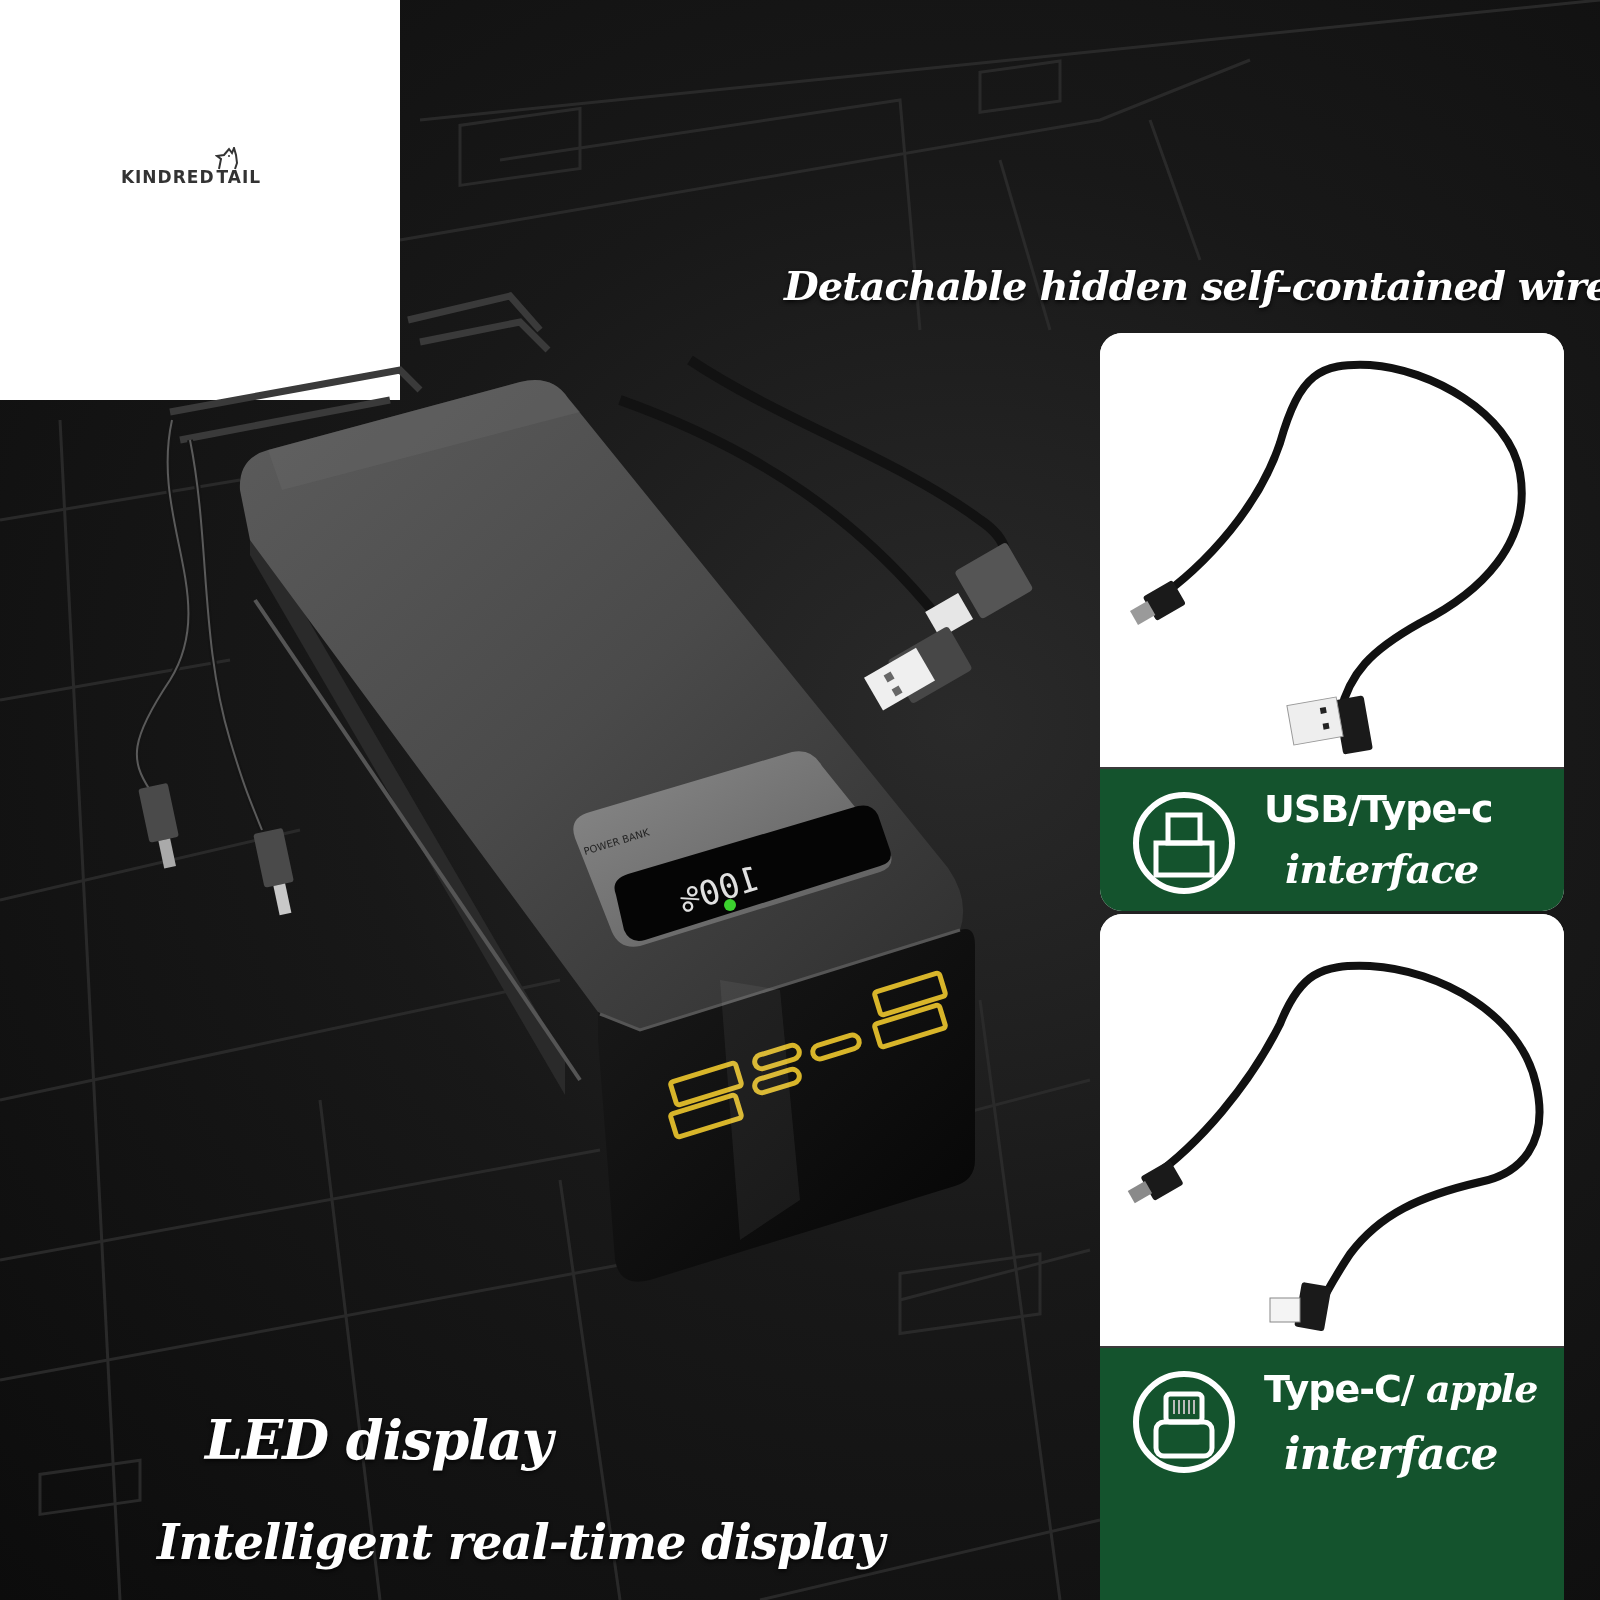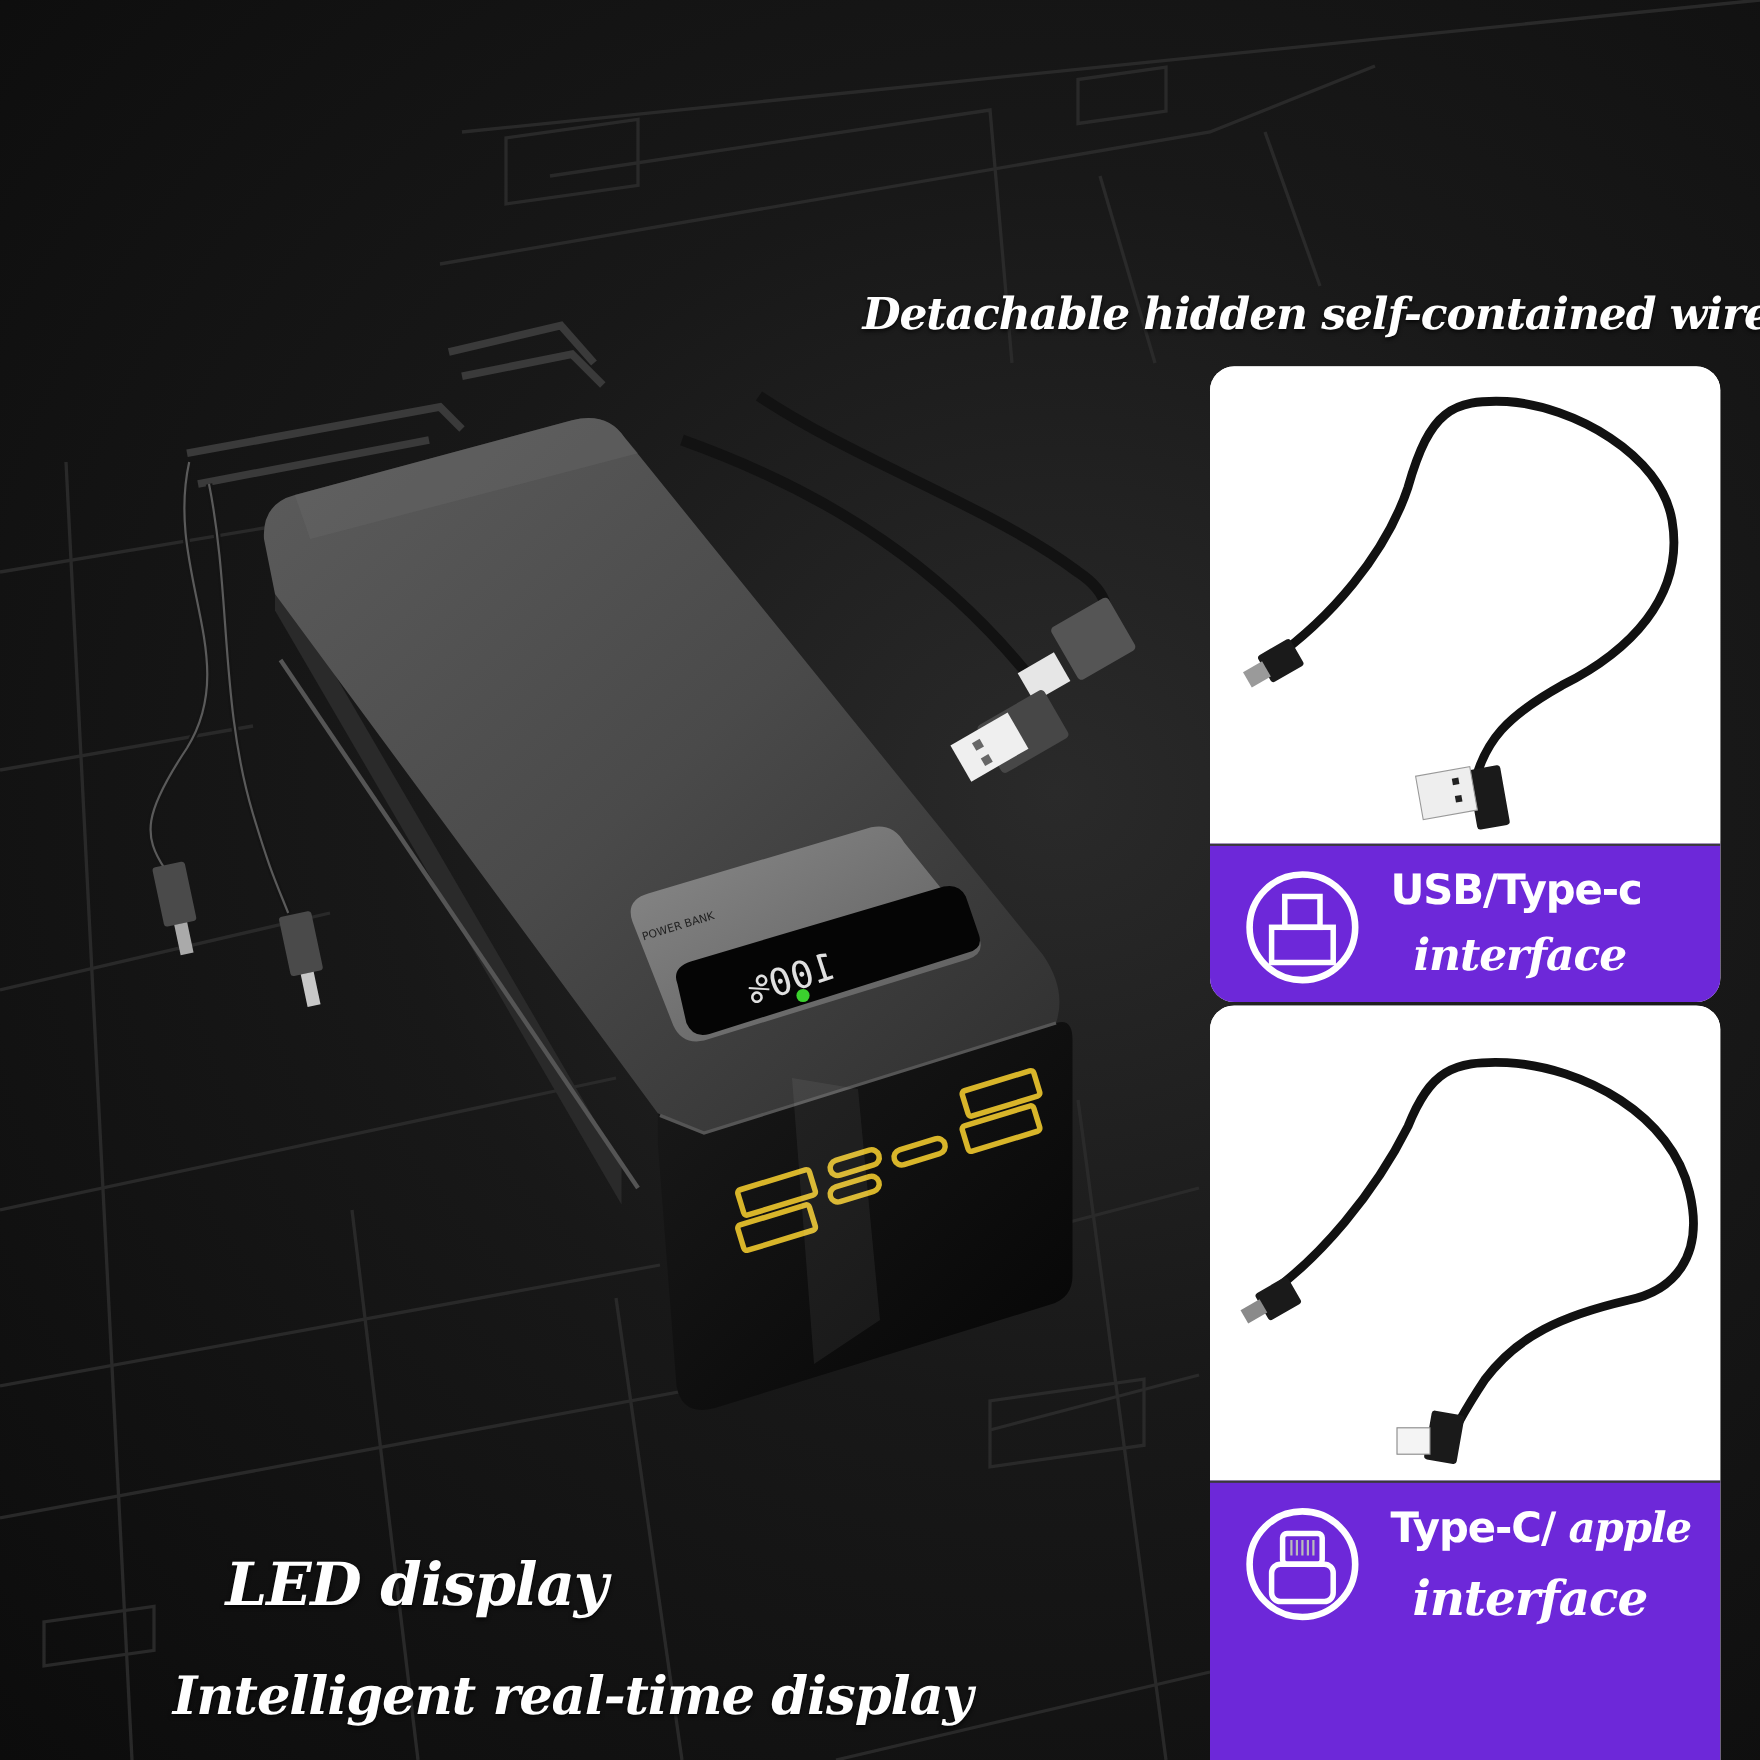--- a/index.html
+++ b/index.html
@@ -100,6 +100,18 @@
     </g>
   </svg>
 
+  <div class="logo-box">
+    <div class="logo">
+      <span>KINDRED</span>
+      <span style="position:relative; display:inline-block;">
+        <svg width="26" height="24" viewBox="0 0 26 24" style="position:absolute; left:-2px; top:-20px;">
+          <path d="M4 22 L6 12 L2 9 L9 8 L14 2 L17 6 L19 1 L21 8 L22 16 L20 22" fill="none" stroke="#333" stroke-width="2"></path>
+          <circle cx="14" cy="9" r="1" fill="#333"></circle>
+        </svg>
+        <span>TAIL</span>
+      </span>
+    </div>
+  </div>
 
   <div class="heading h-detach">Detachable hidden self-contained wire</div>
 

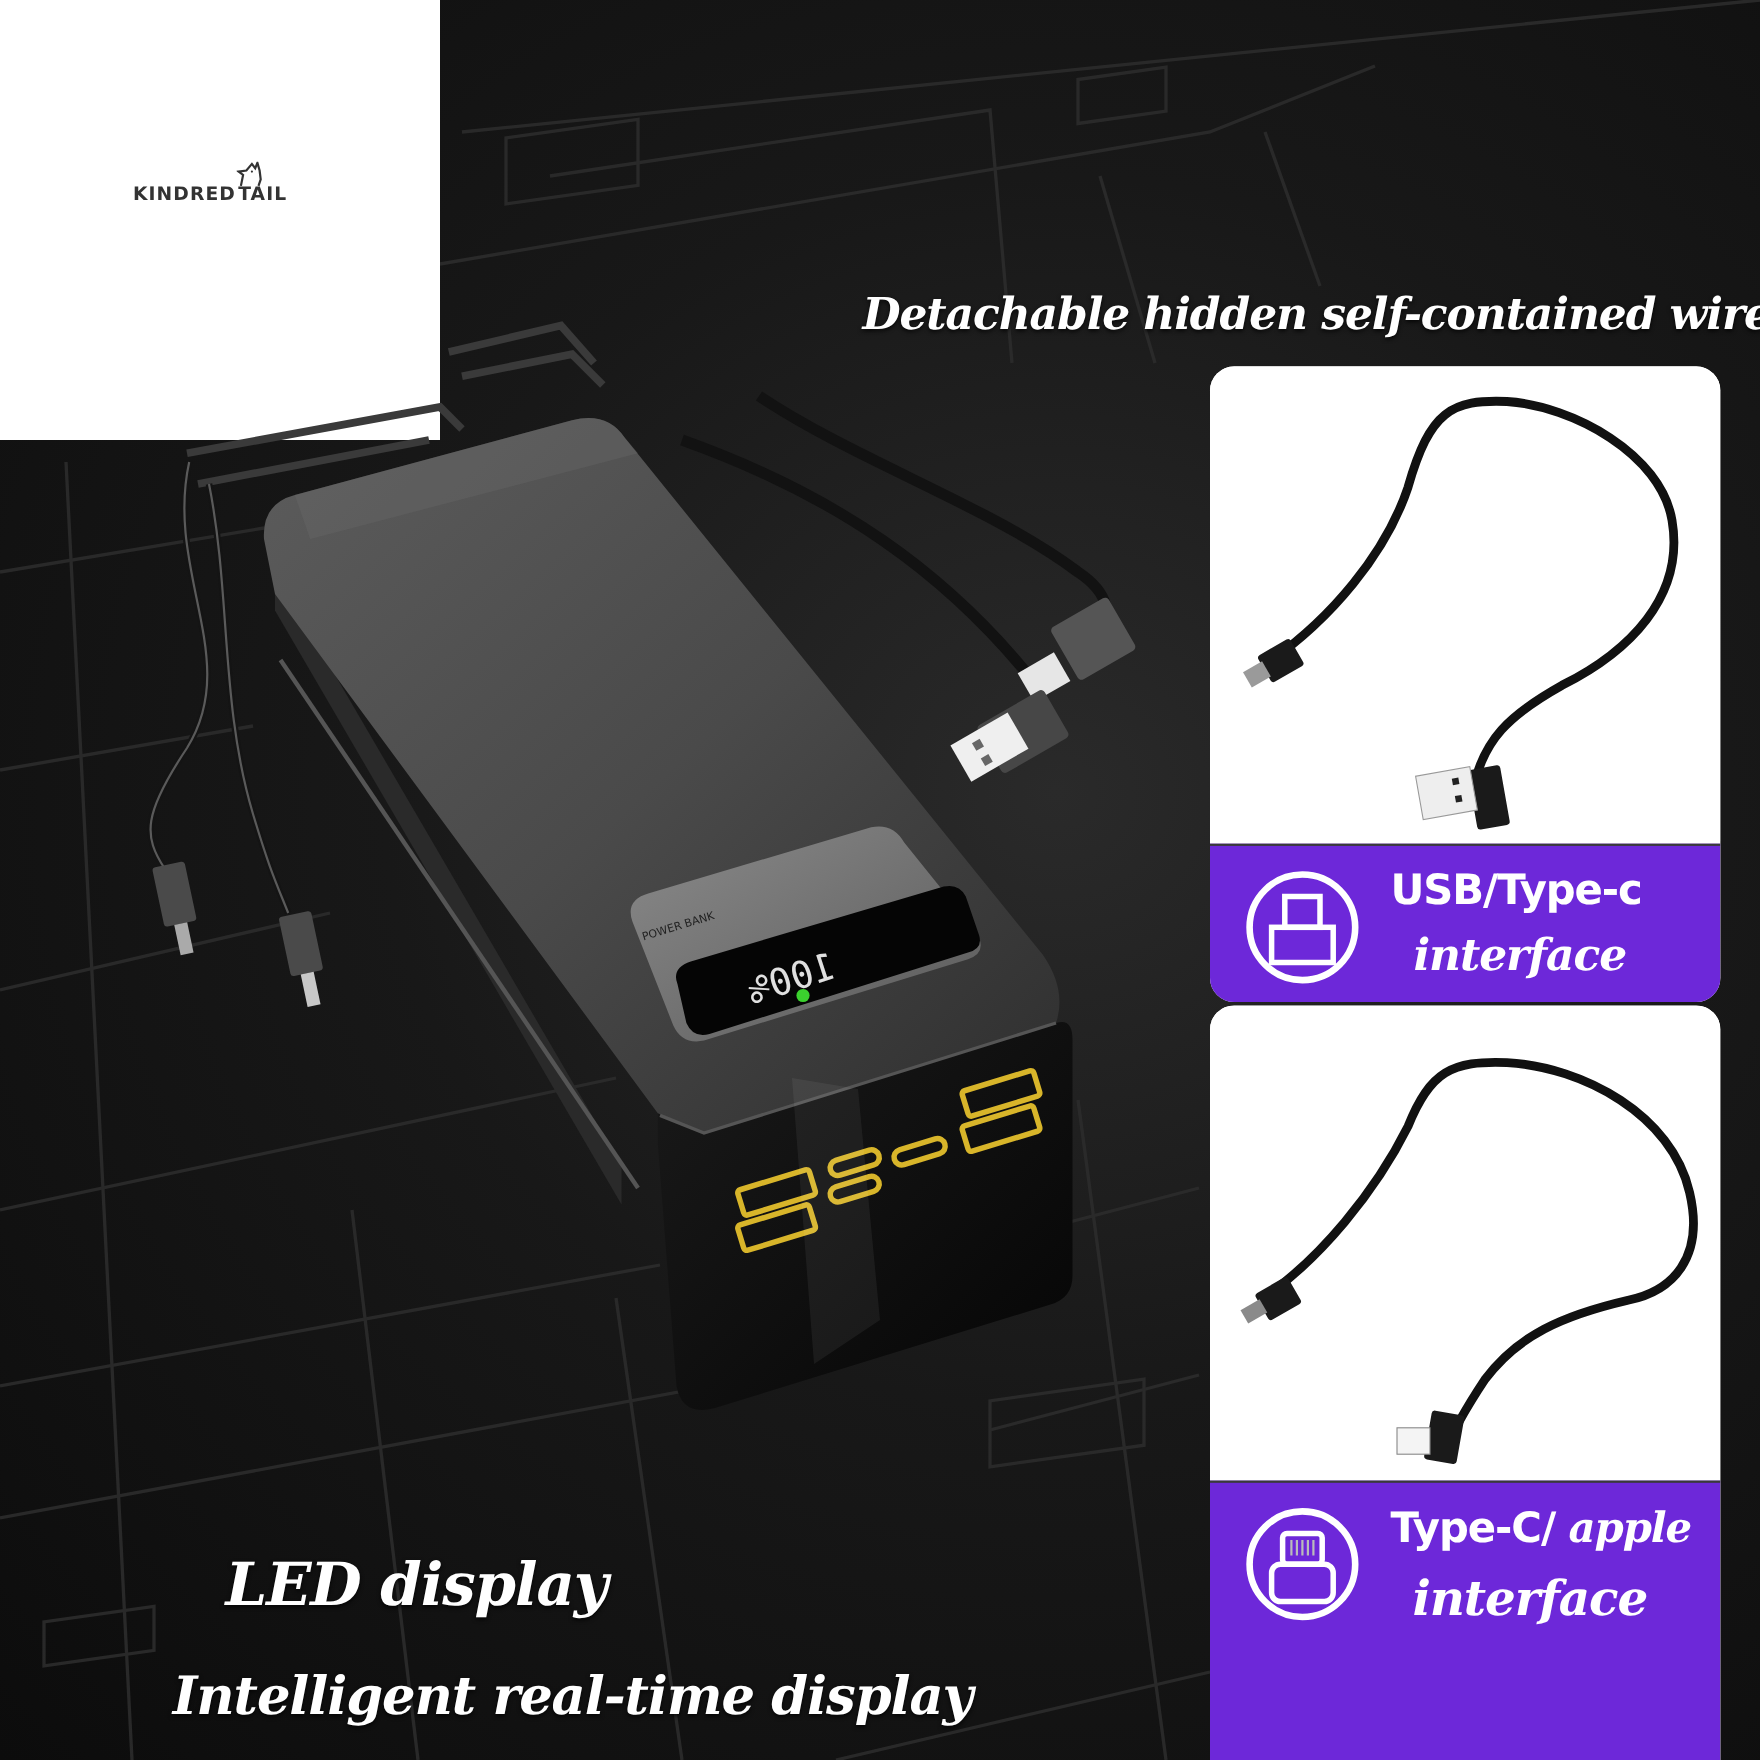--- a/index.html
+++ b/index.html
@@ -47,7 +47,7 @@
   .panel-1 .photo { height: 432px; }
   .panel-2 .photo { height: 432px; }
   .caption {
-    position: absolute; left: 0; right: 0; bottom: 0; background: #6d28d9;
+    position: absolute; left: 0; right: 0; bottom: 0; background: #14532d;
     border-top: 2px solid #3a3a3a;
   }
   .panel-1 .caption { top: 434px; }

